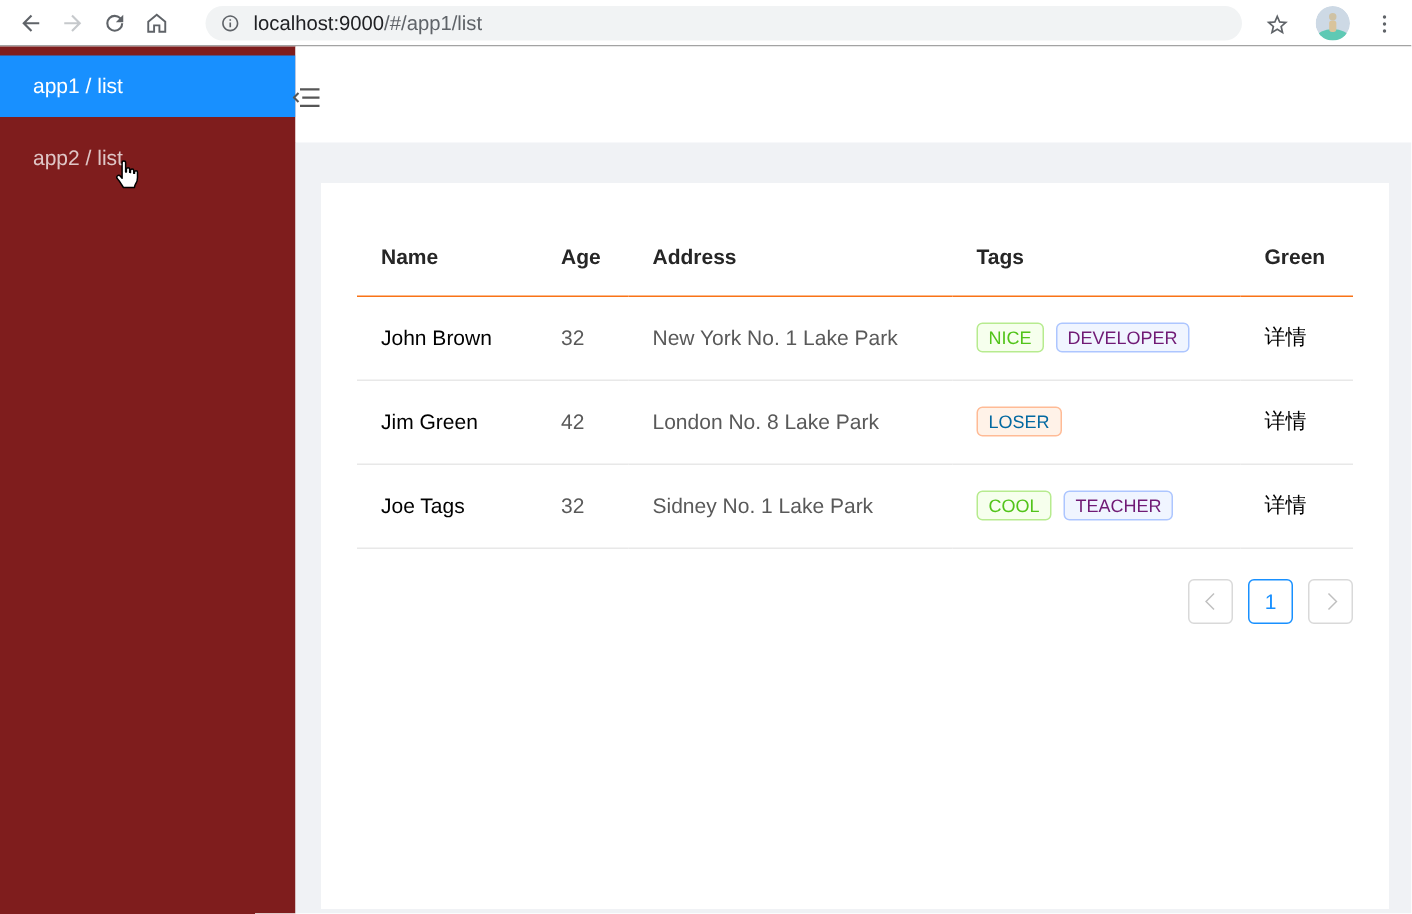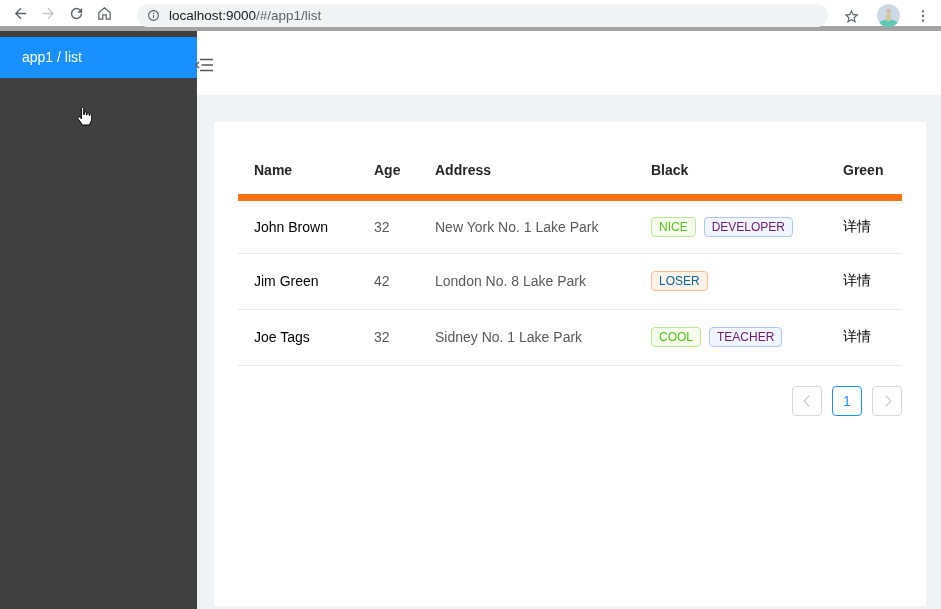--- a/index.html
+++ b/index.html
@@ -8,7 +8,7 @@
 
   
   .chrome { position:absolute; left:0; top:0; width:941px; height:31px; background:#ffffff;
-            border-bottom:5px solid #a3a3a3; display:flex; align-items:center; }
+            border-bottom:1px solid #a3a3a3; display:flex; align-items:center; }
   .nav-btn { width:28px; height:28px; display:flex; align-items:center; justify-content:center; flex:0 0 auto; }
   .nav-btn svg { width:17px; height:17px; }
   .chrome .back { margin-left:6px; }

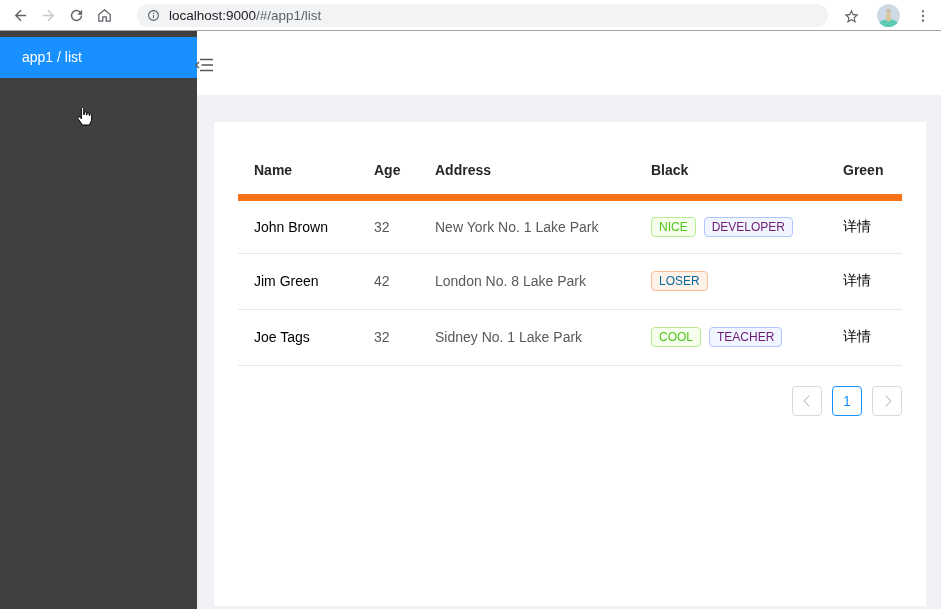--- a/index.html
+++ b/index.html
@@ -23,7 +23,7 @@
   .kebab { position:absolute; left:913px; top:5px; width:20px; height:22px; display:flex; align-items:center; justify-content:center; }
 
   
-  .sidebar { position:absolute; left:0; top:31px; width:197px; height:578px; background:#404040; padding-top:6px; }
+  .sidebar { position:absolute; left:0; top:31px; width:197px; height:578px; background:#7f1d1d; padding-top:6px; }
   .menu-item { height:41px; line-height:41px; padding-left:22px; font-size:14px; color:rgba(255,255,255,0.75);
                cursor:pointer; white-space:nowrap; }
   .menu-item.active { background:#1890ff; color:#ffffff; }

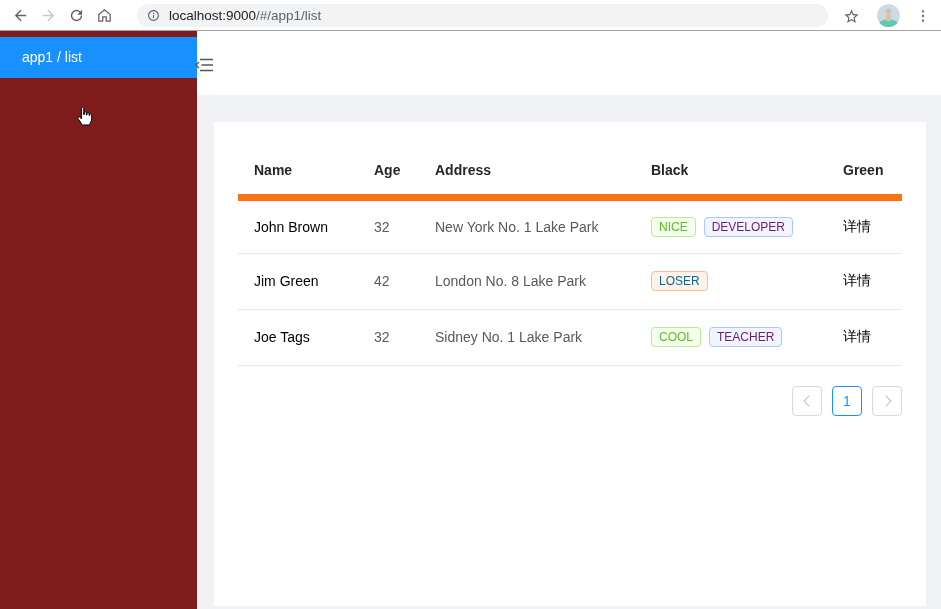--- a/index.html
+++ b/index.html
@@ -118,6 +118,7 @@
 
 <div class="sidebar">
   <div class="menu-item active">app1 / list</div>
+  <div class="menu-item">app2 / list</div>
 </div>
 
 <div class="app-header"></div>

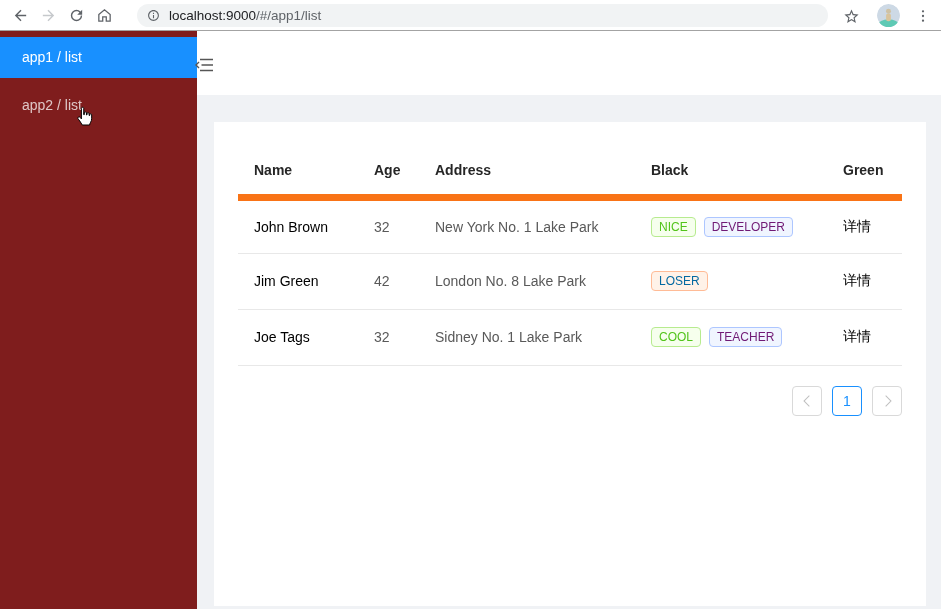--- a/index.html
+++ b/index.html
@@ -39,7 +39,7 @@
   
   table.grid { width:664px; border-collapse:collapse; table-layout:fixed; }
   table.grid th { text-align:left; font-size:14px; font-weight:700; color:#262626; height:51px;
-                  padding:0 16px; border-bottom:7px solid #f97316; }
+                  padding:0 16px; border-bottom:1px solid #f97316; }
   table.grid td { font-size:14px; color:#595959; height:56px; padding:0 16px; border-bottom:1px solid #e8e8e8; }
   .col-name { width:120px; } .col-age { width:61px; } .col-address { width:216px; }
   .col-tags { width:192px; } .col-action { width:75px; }

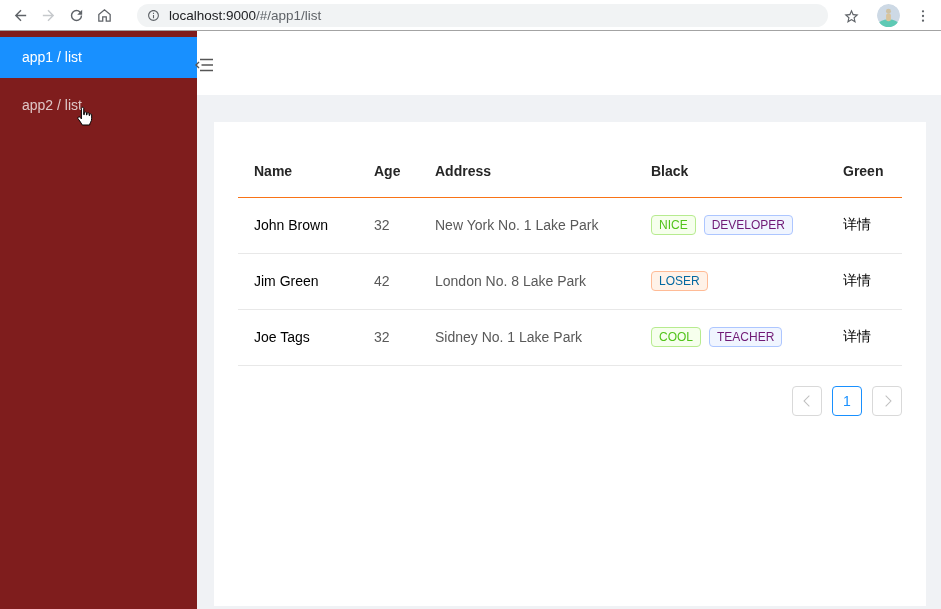--- a/index.html
+++ b/index.html
@@ -146,7 +146,7 @@
           <th>Name</th>
           <th>Age</th>
           <th>Address</th>
-          <th>Black</th>
+          <th>Tags</th>
           <th>Green</th>
         </tr>
       </thead>

